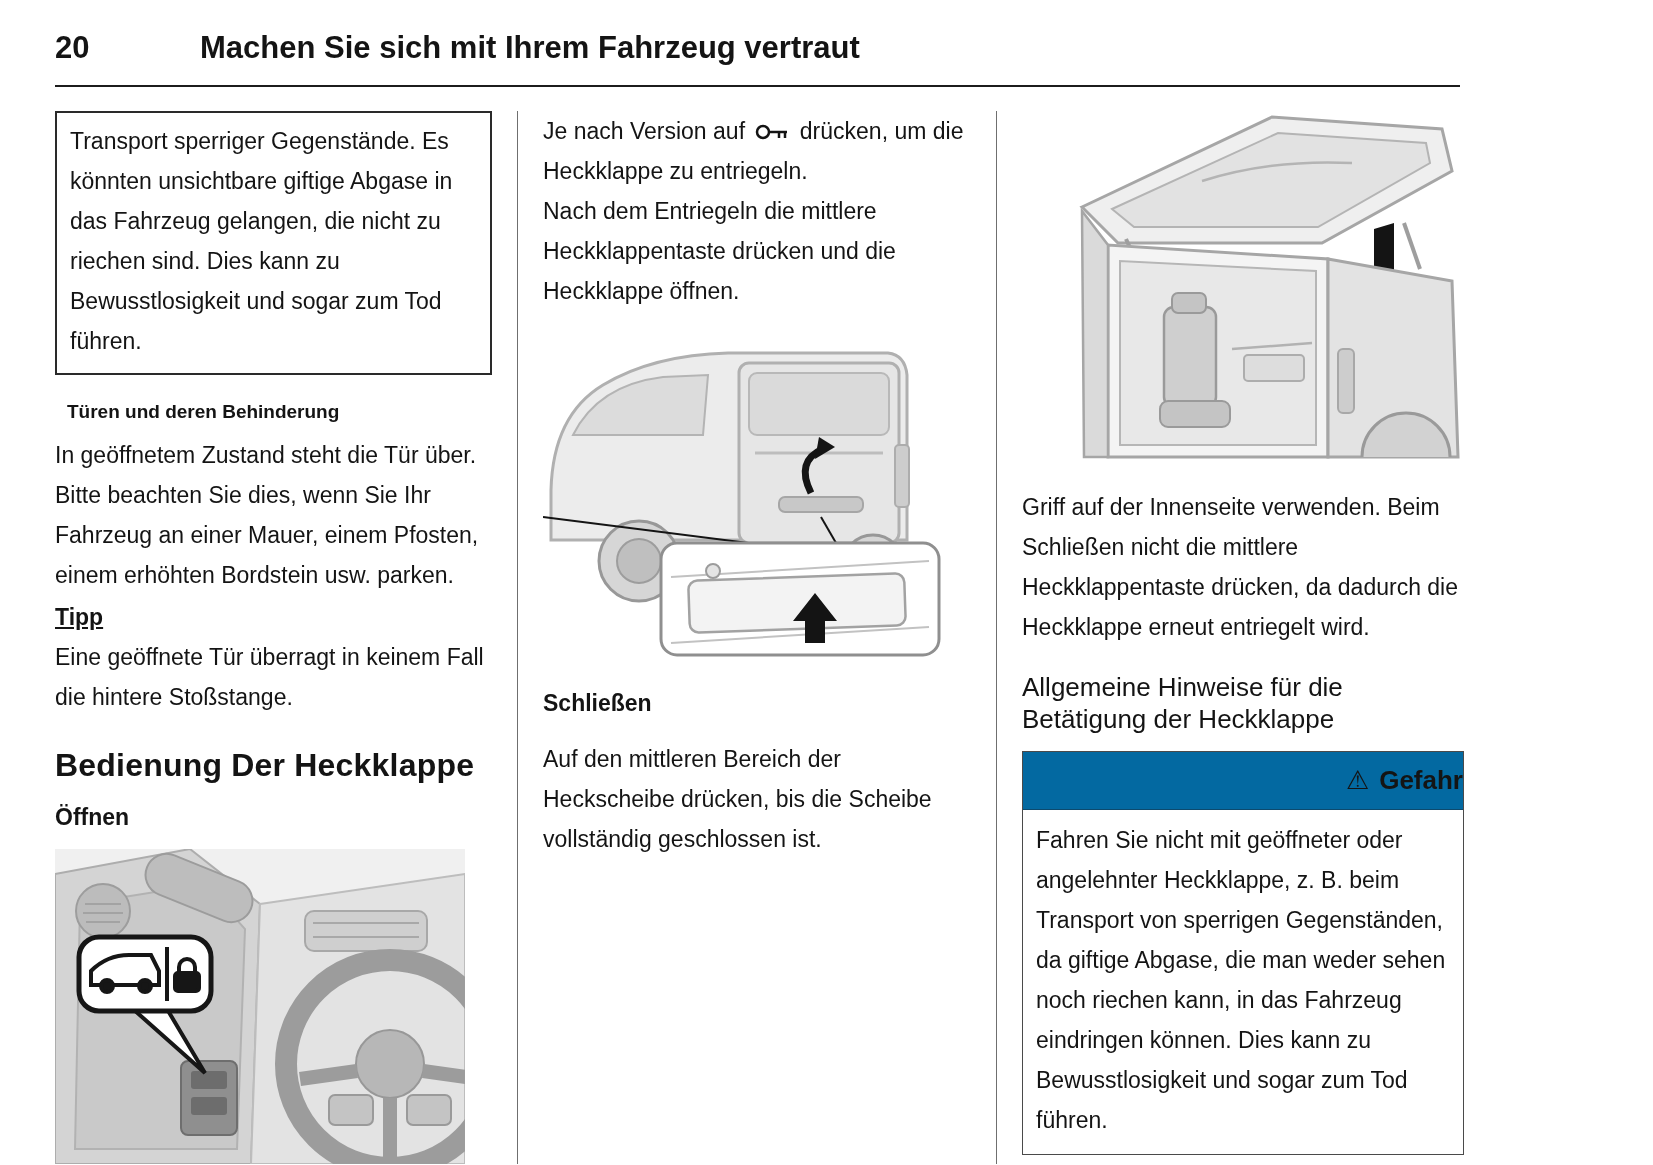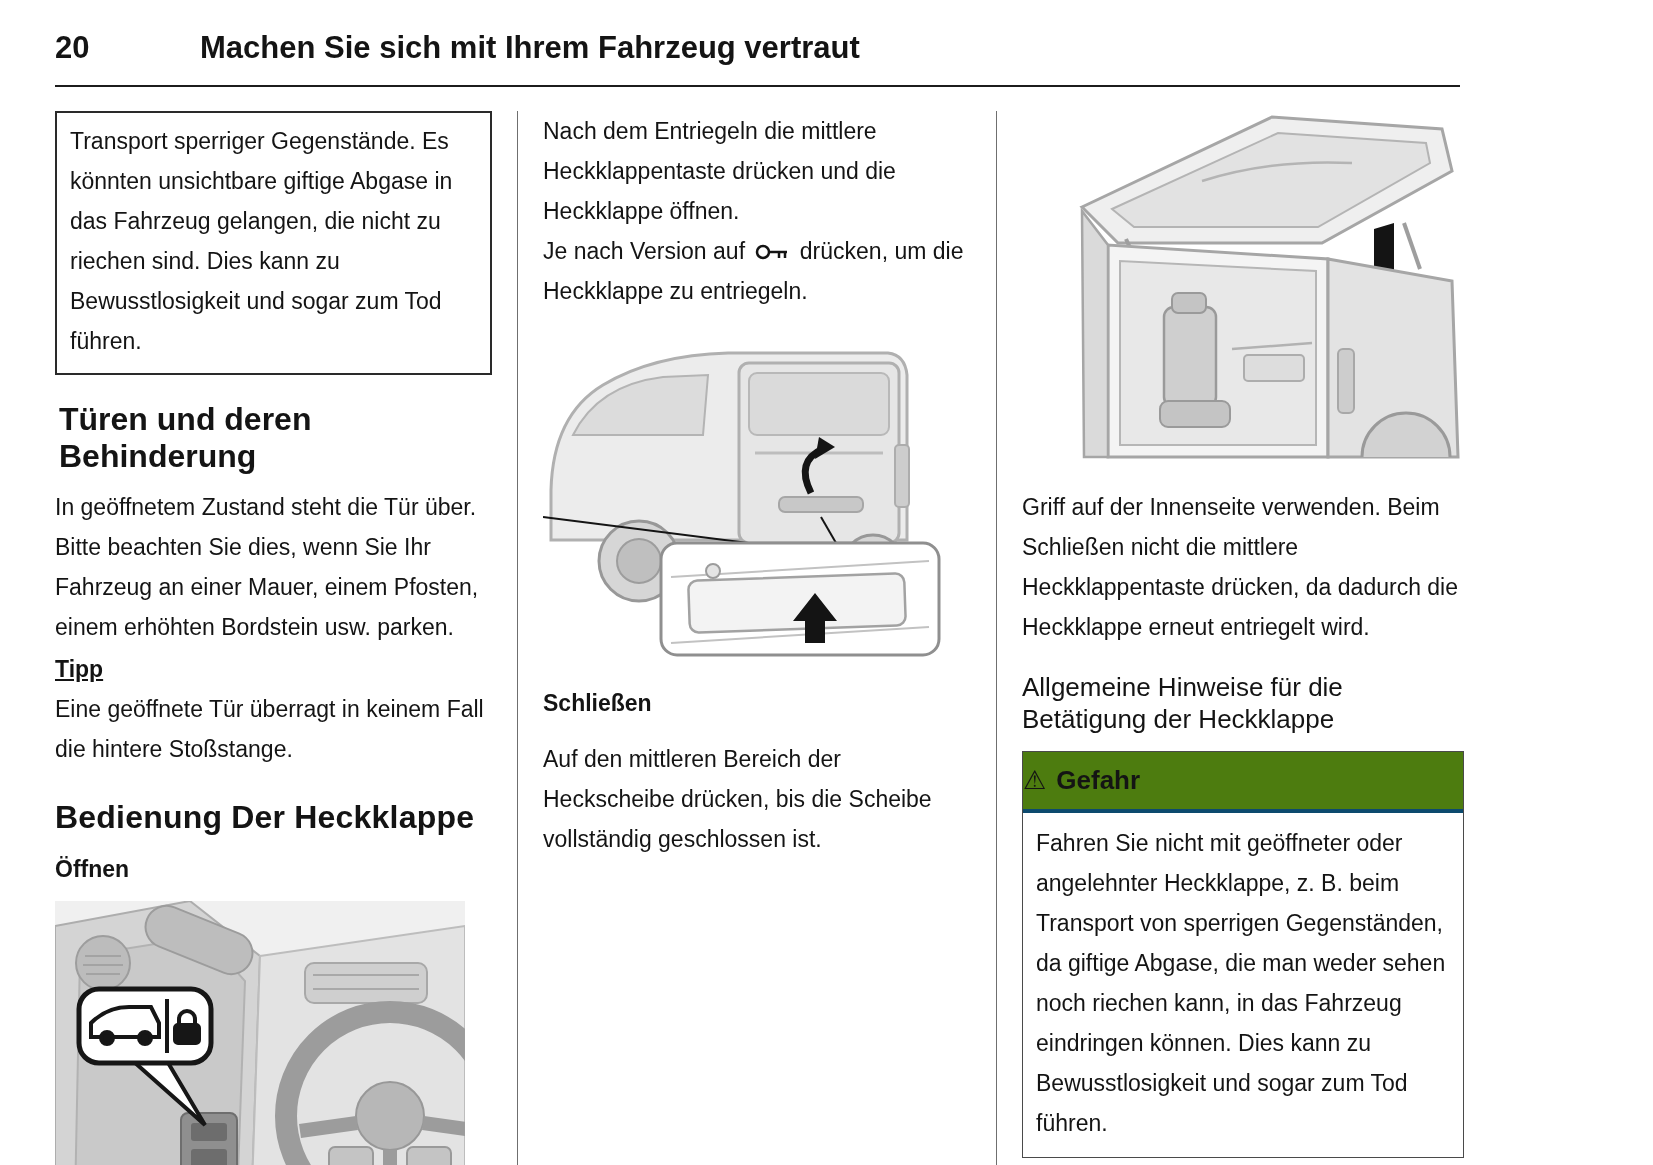--- a/index.html
+++ b/index.html
@@ -128,7 +128,6 @@
 
     <section class="col-2">
 
-      <p>Nach dem Entriegeln die mittlere Heckklappentaste drücken und die Heckklappe öffnen.</p>
       <p>
         <span>Je nach Version auf</span>
         <svg class="inline-icon-svg" width="34" height="20" viewBox="0 0 34 20">
@@ -139,6 +138,7 @@
         </svg>
         <span>drücken, um die Heckklappe zu entriegeln.</span>
       </p>
+      <p>Nach dem Entriegeln die mittlere Heckklappentaste drücken und die Heckklappe öffnen.</p>
 
       <figure class="fig2">
         <svg width="410" height="335" viewBox="0 0 410 335">

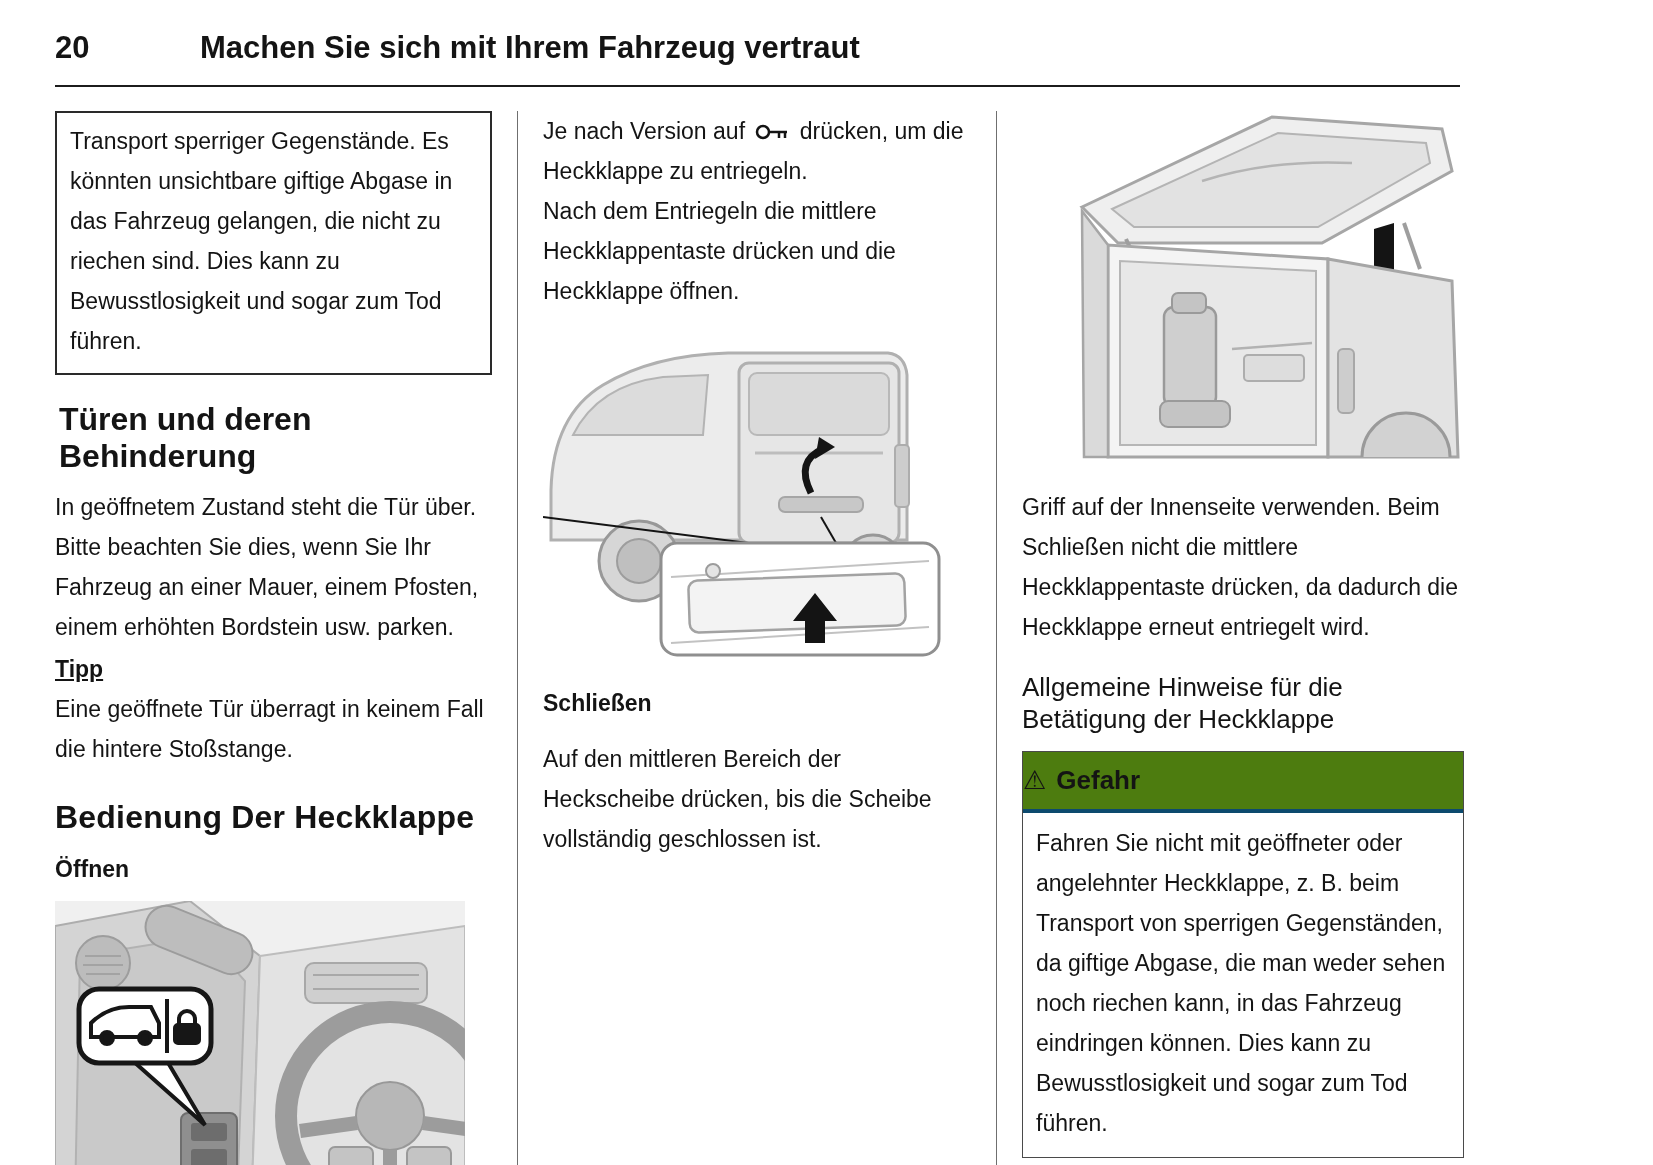--- a/index.html
+++ b/index.html
@@ -30,7 +30,7 @@
 
   
   .warnbox { border:2px solid #2a2a2a; padding:8px 13px 12px 13px; }
-  h2.sub   { font-size:32px; font-weight:bold; margin:26px 0 12px 4px; }
+  h2.sub   { font-size:19px; font-weight:bold; margin:26px 0 12px 12px; }
   .tip-label { font-weight:bold; margin-top:2px;text-decoration:underline; }
   h1.big   { font-size:32px; font-weight:bold; margin:30px 0 20px 0; letter-spacing:0.2px; }
   h2.mid   { font-size:26px; font-weight:bold; margin:0 0 22px 0; }

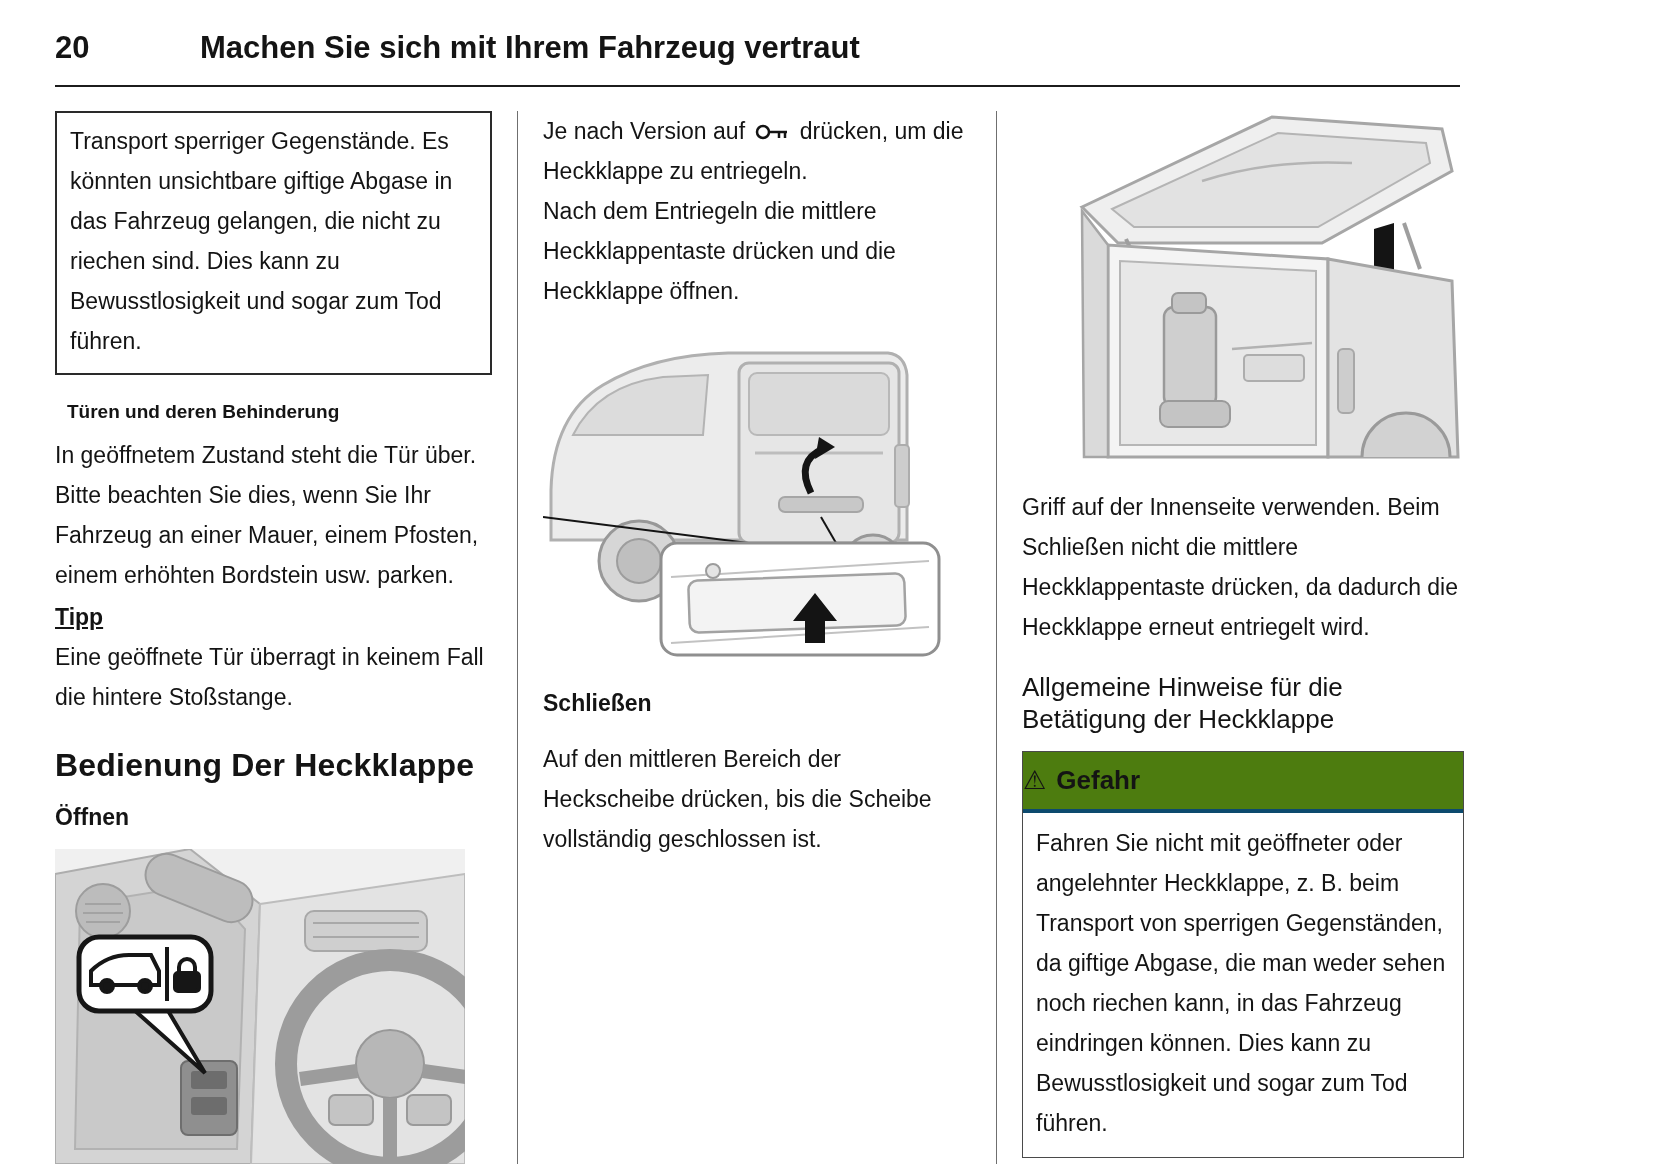--- a/index.html
+++ b/index.html
@@ -48,8 +48,8 @@
   h2.general { font-size:26px; font-weight:normal; line-height:32px; margin:24px 0 16px 0; }
   .danger-box { border:1px solid #4a4a4a; }
   .danger-head {
-    background:#4d7c0f; border-bottom:4px solid #0c4a6e;
-    text-align:left; font-size:26px; font-weight:bold; padding:13px 0;
+    background:#0369a1; border-bottom:1px solid #0c4a6e;
+    text-align:right; font-size:26px; font-weight:bold; padding:13px 0;
   }
   .danger-head .tri { font-weight:normal; margin-right:10px; font-size:26px; }
   .danger-body { padding:10px 13px 14px 13px; }

